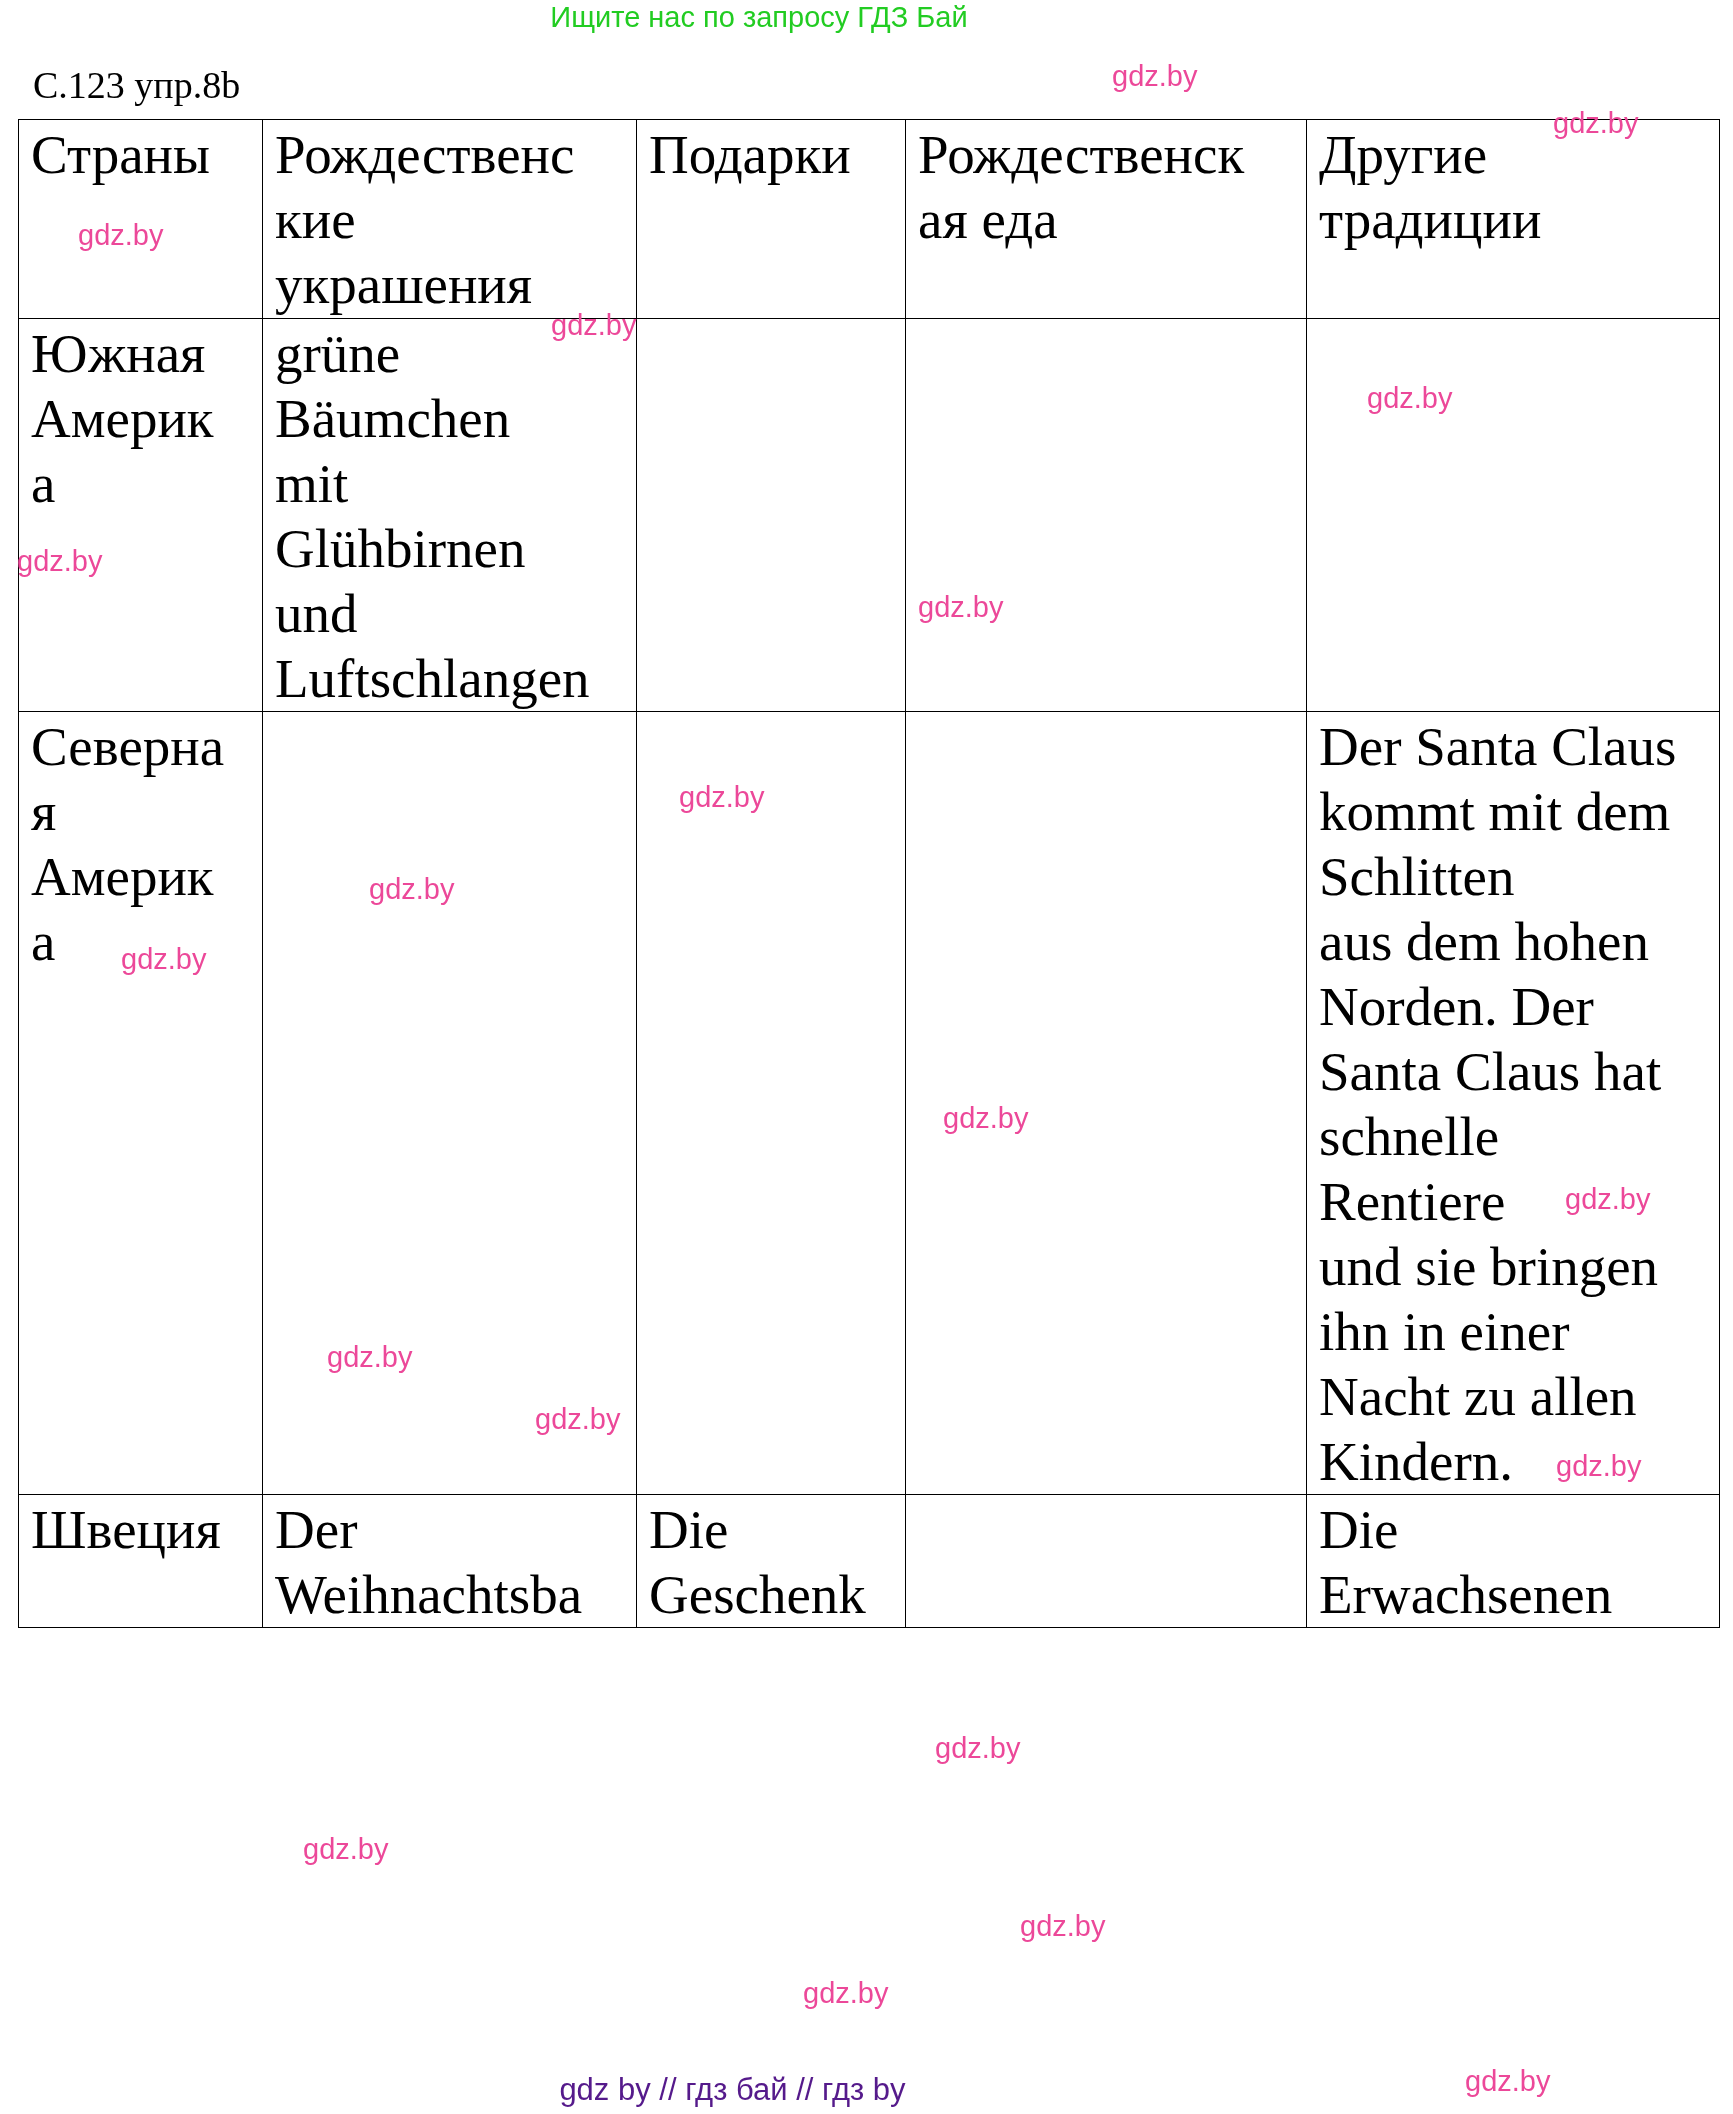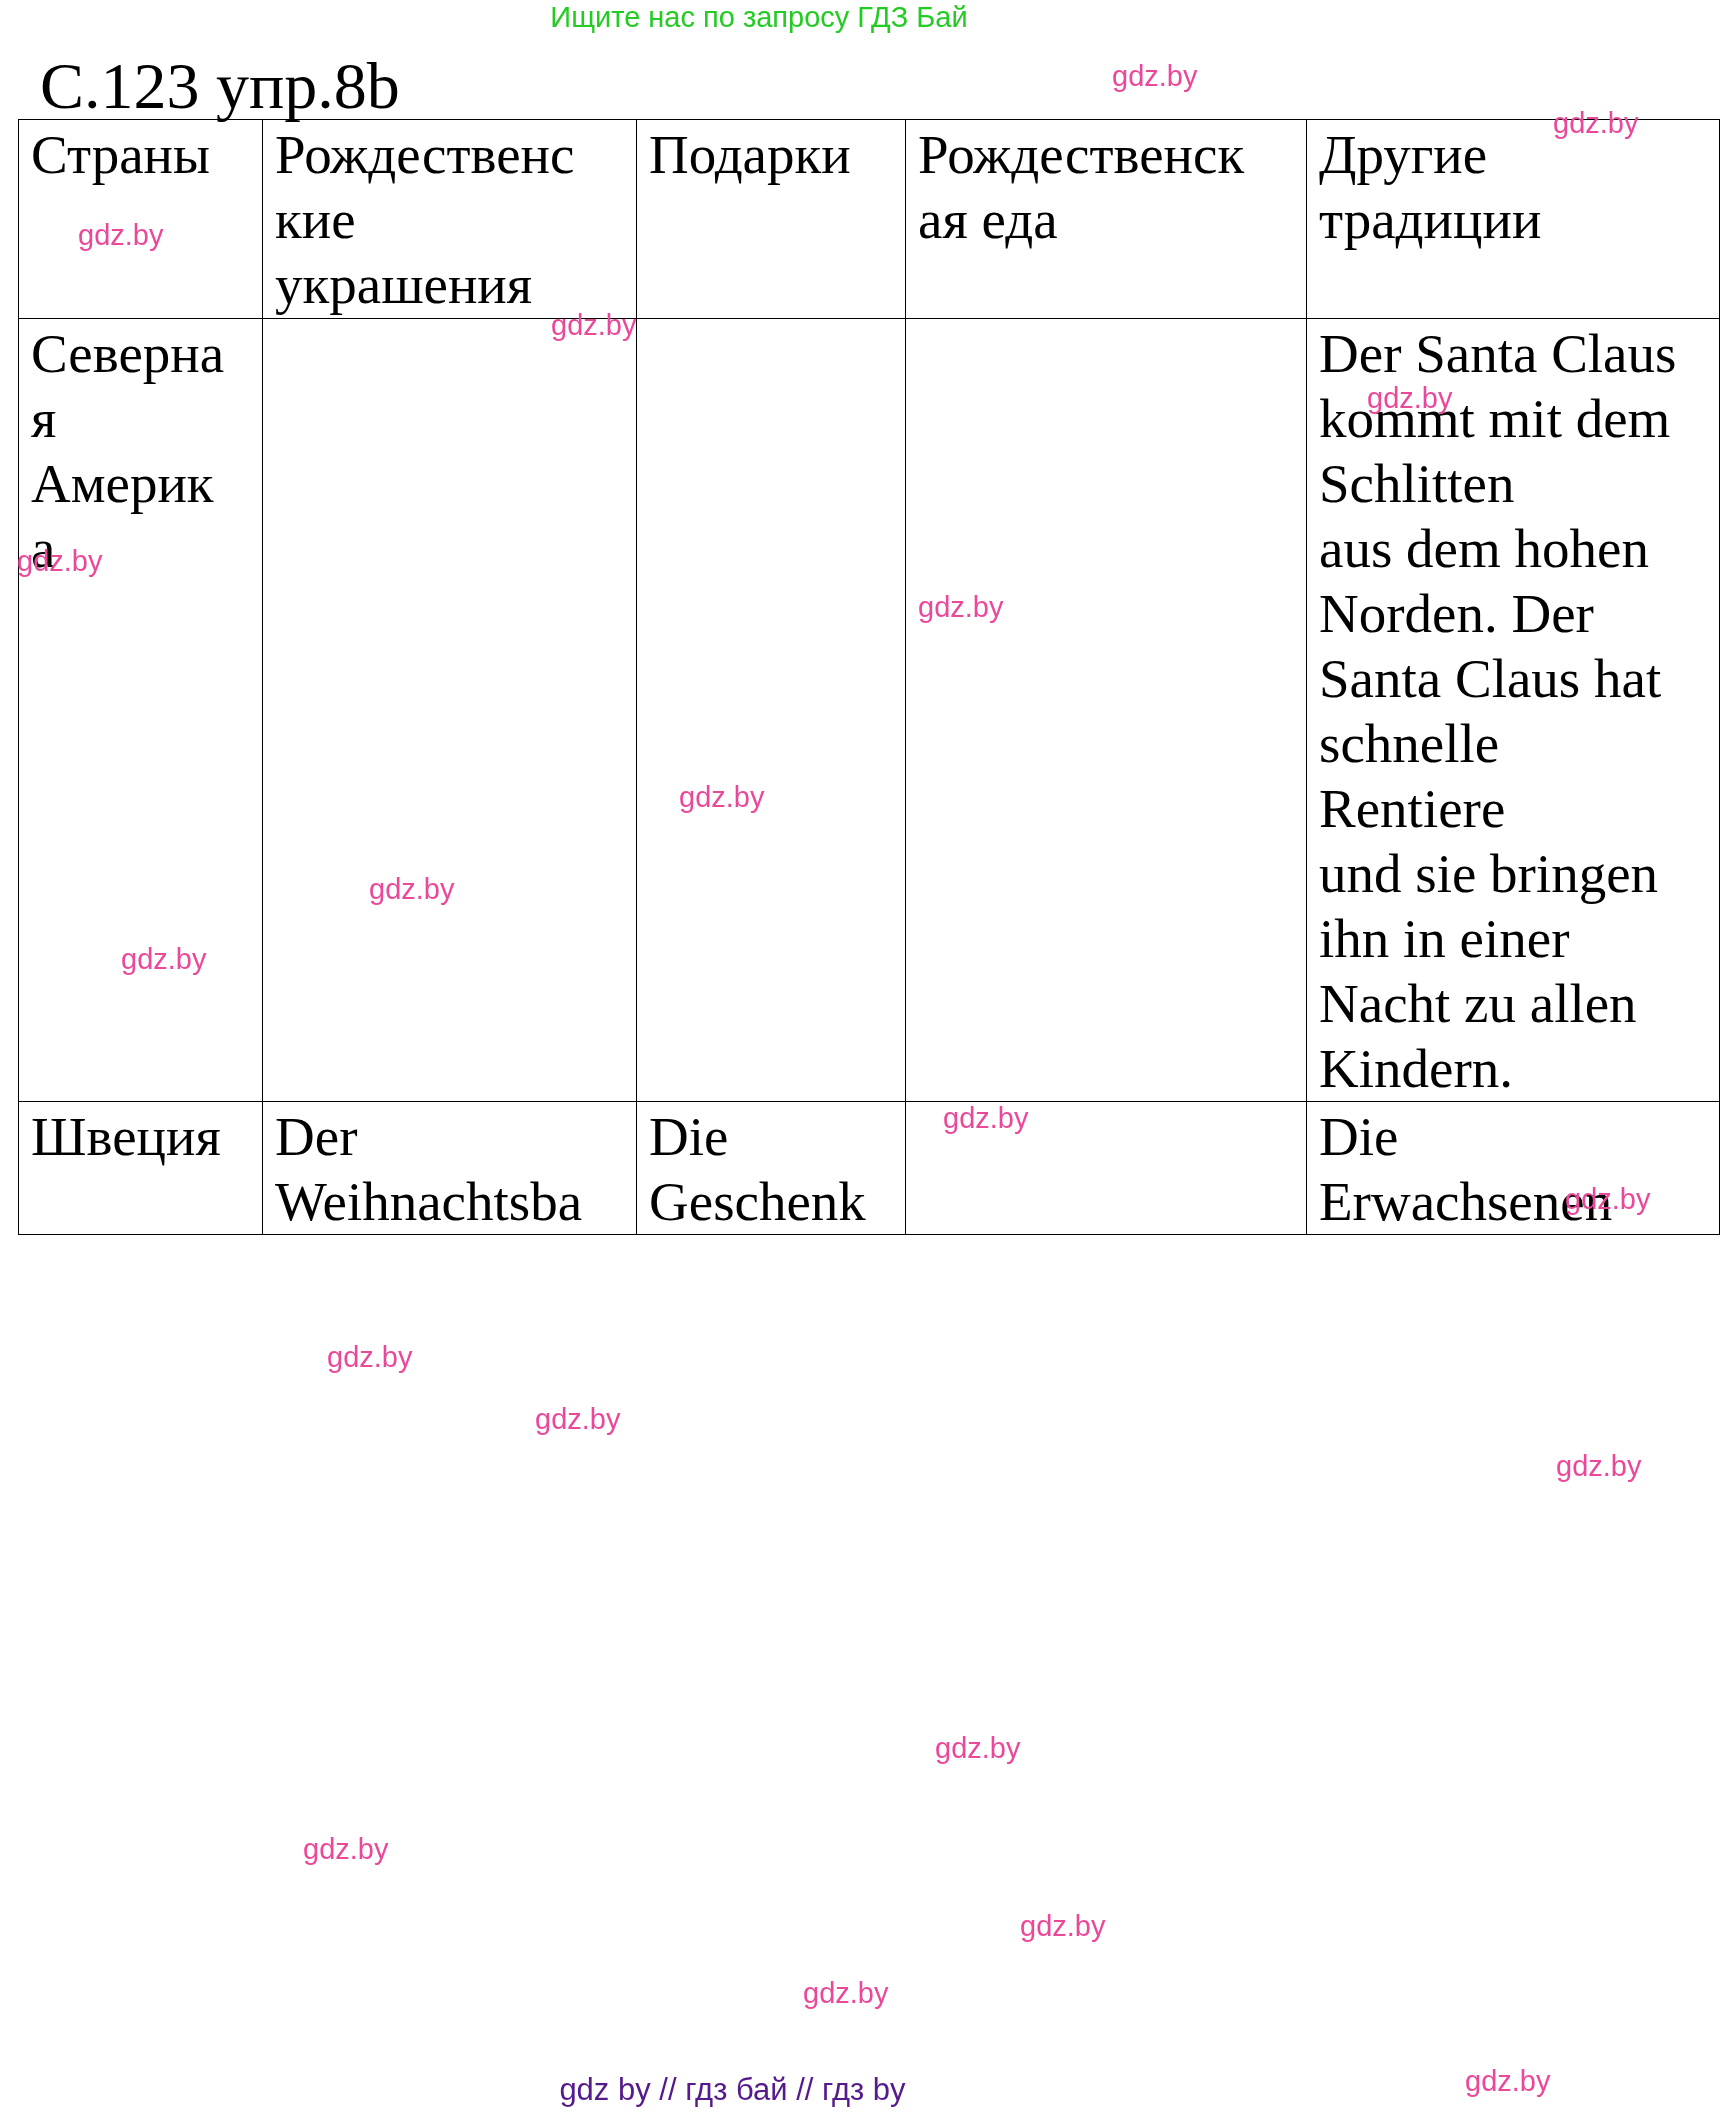--- a/index.html
+++ b/index.html
@@ -5,7 +5,7 @@
   html,body{margin:0;padding:0;background:#fff;}
   body{width:1733px;height:2114px;position:relative;overflow:hidden;font-family:"Liberation Serif","DejaVu Serif",serif;color:#000;}
   .top-banner{position:absolute;top:0;left:0;width:1518px;text-align:center;color:#22cc22;font-family:"Liberation Sans",sans-serif;font-size:29px;line-height:34px;}
-  .title{position:absolute;left:40px;top:55px;font-size:66px;line-height:61px;}
+  .title{position:absolute;left:33px;top:55px;font-size:38px;line-height:61px;}
   table{position:absolute;left:18px;top:119px;border-collapse:collapse;table-layout:fixed;width:1701px;}
   td{border:1.9px solid #000;vertical-align:top;padding:1.9px 0 0 21px;font-size:55px;line-height:65px;overflow:hidden;}
   .wm{position:absolute;font-family:"Liberation Sans",sans-serif;font-size:29px;color:#ec4899;line-height:32.5px;}

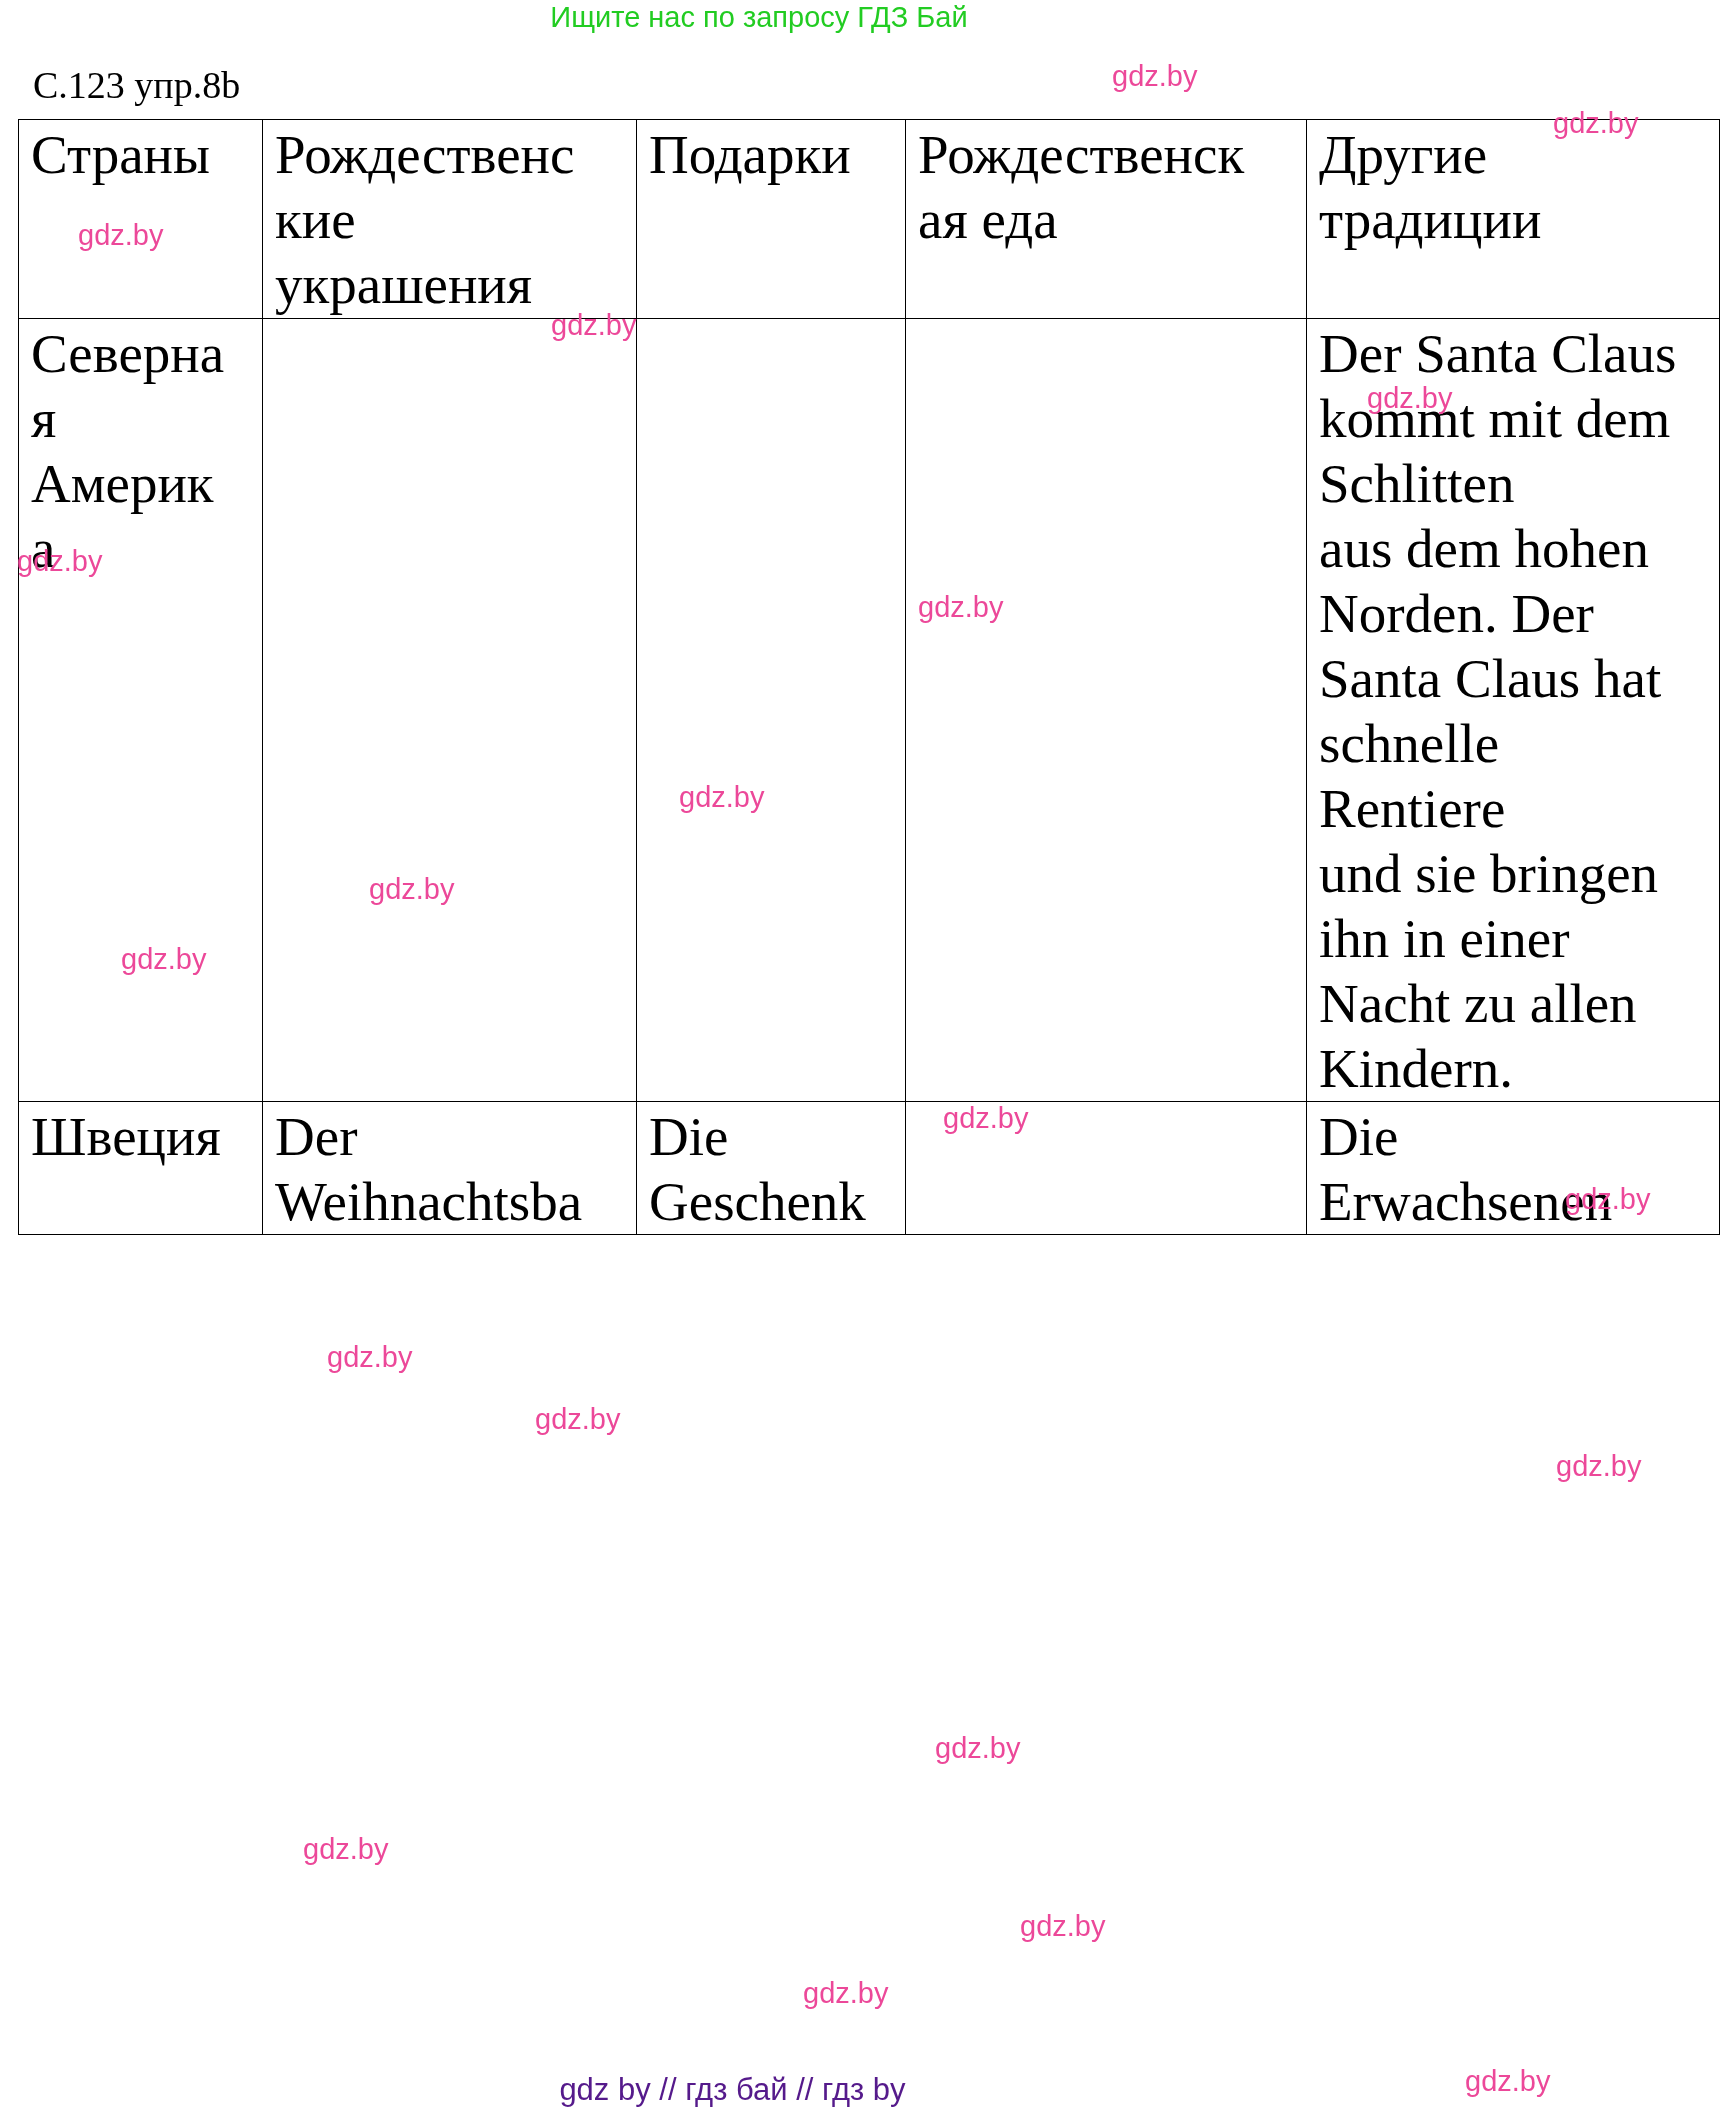--- a/index.html
+++ b/index.html
@@ -37,6 +37,20 @@
 ая еда</td>
     <td class="cell-text">Другие
 традиции</td>
+  </tr>
+  <tr style="height:390px">
+    <td class="cell-text">Южная
+Америк
+а</td>
+    <td class="cell-text">grüne
+Bäumchen
+mit
+Glühbirnen
+und
+Luftschlangen</td>
+    <td class="cell-text"></td>
+    <td class="cell-text"></td>
+    <td class="cell-text"></td>
   </tr>
   <tr style="height:781px">
     <td class="cell-text">Севернa

